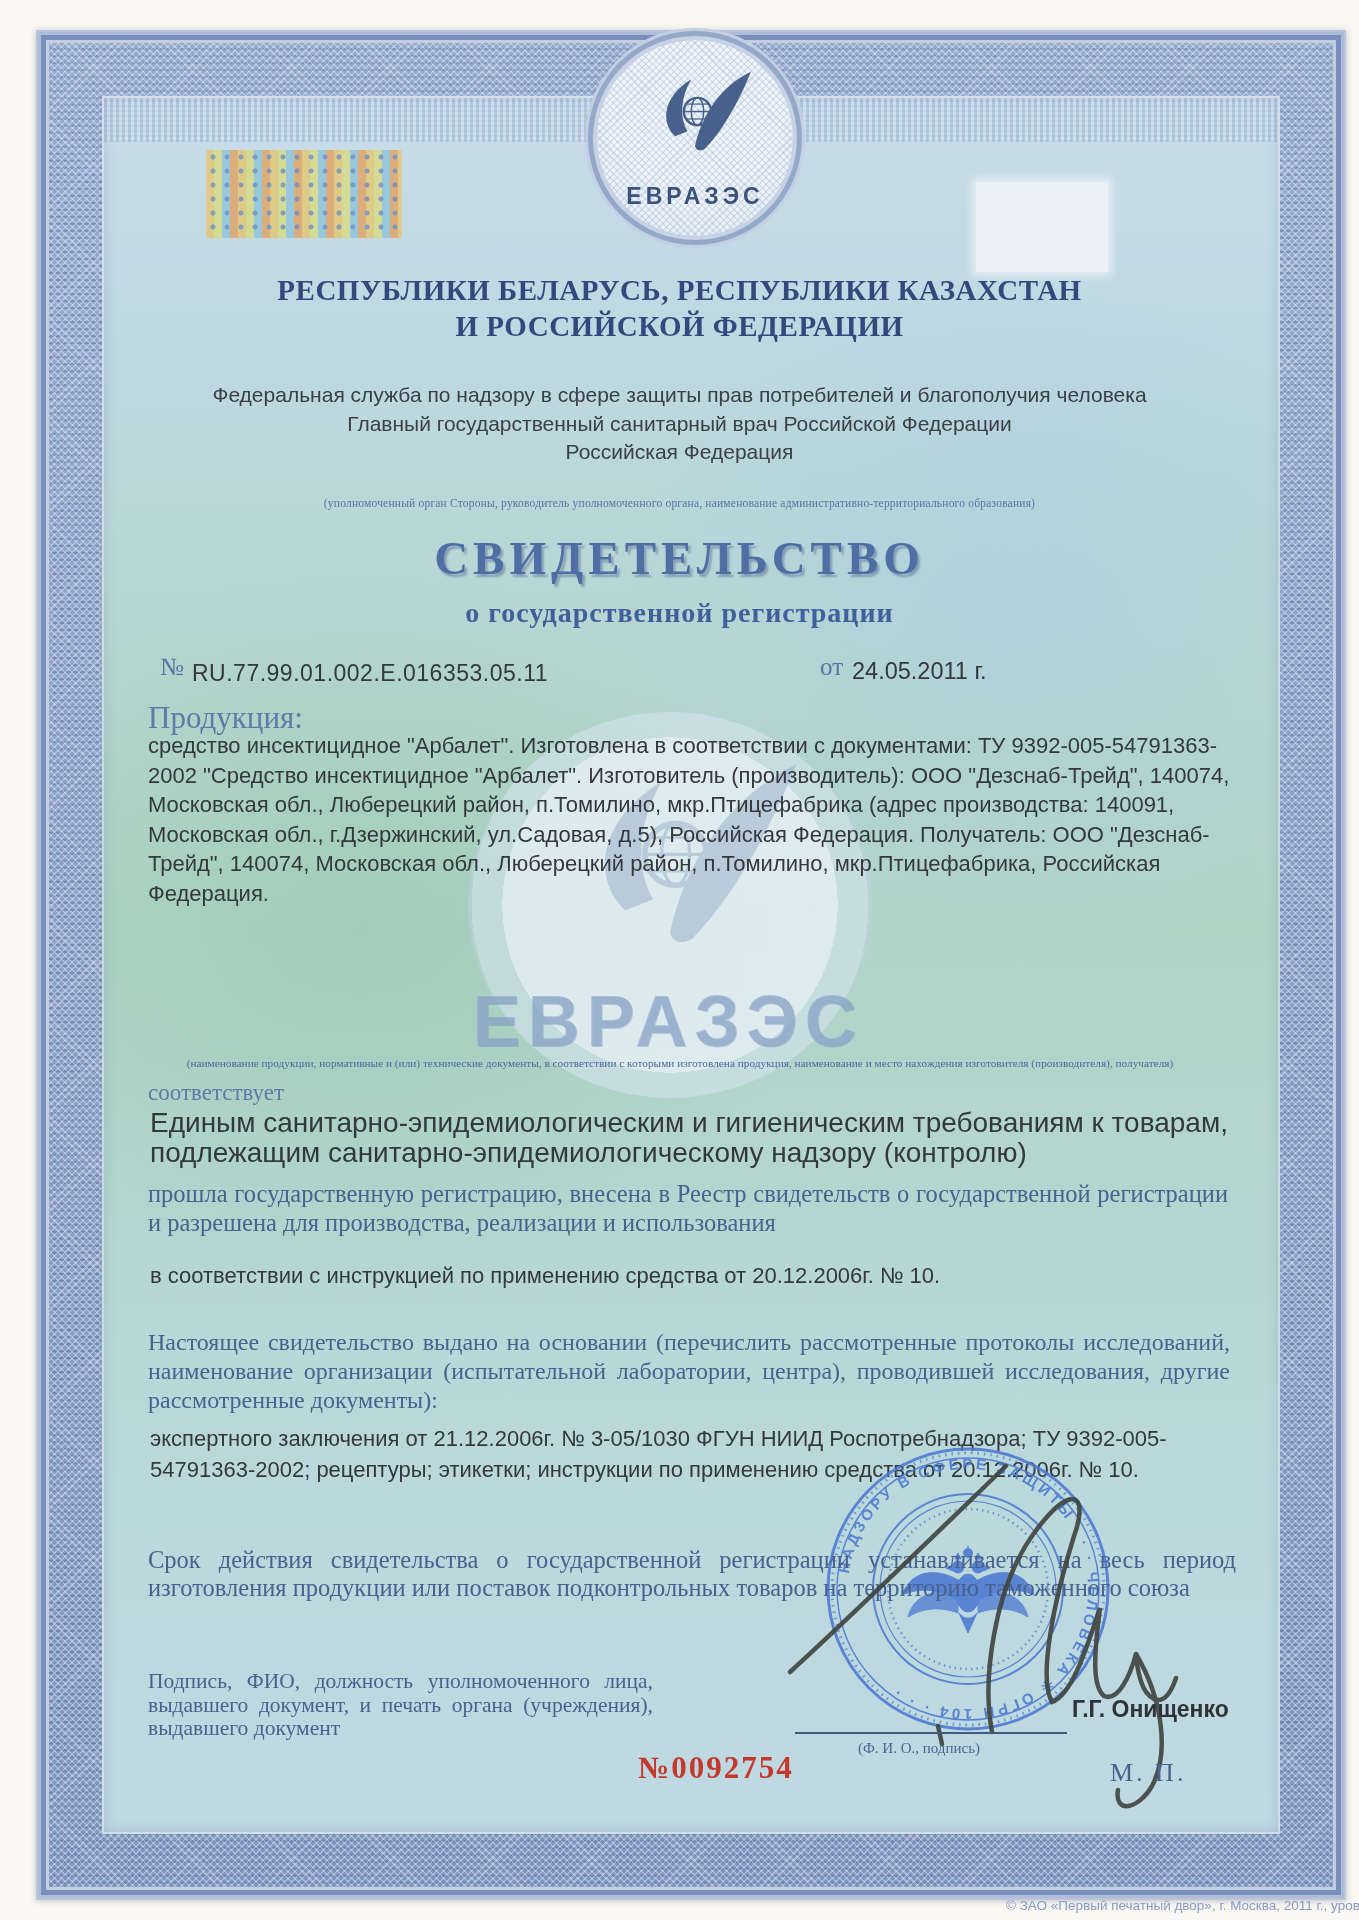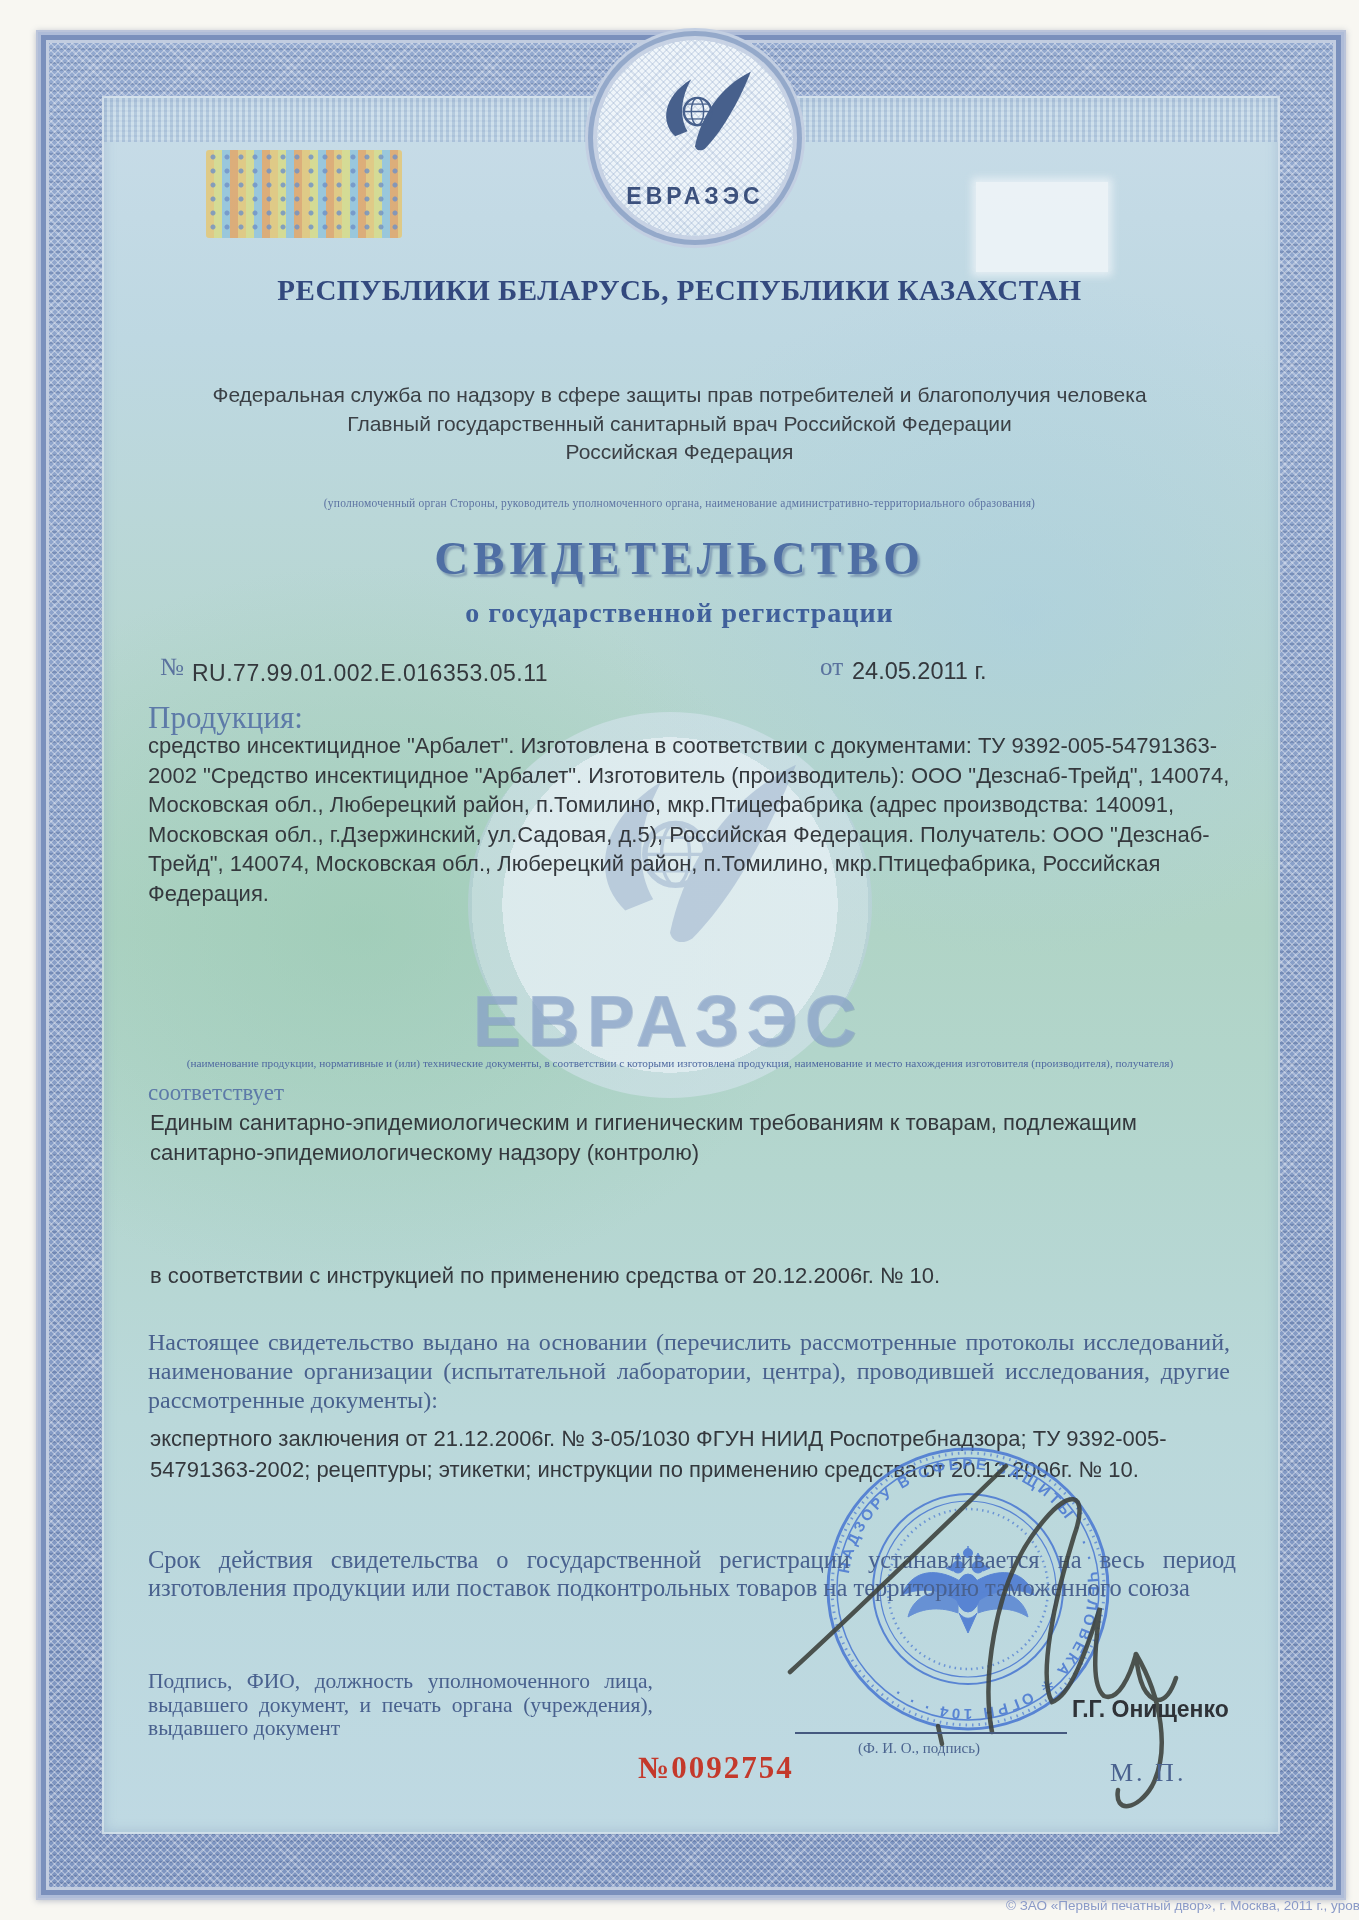--- a/index.html
+++ b/index.html
@@ -150,6 +150,7 @@
 
   <div class="center union">
     <div>РЕСПУБЛИКИ БЕЛАРУСЬ, РЕСПУБЛИКИ КАЗАХСТАН</div>
+    <div>И РОССИЙСКОЙ ФЕДЕРАЦИИ</div>
   </div>
   <div class="center agency">
     <div>Федеральная служба по надзору в сфере защиты прав потребителей и благополучия человека</div>

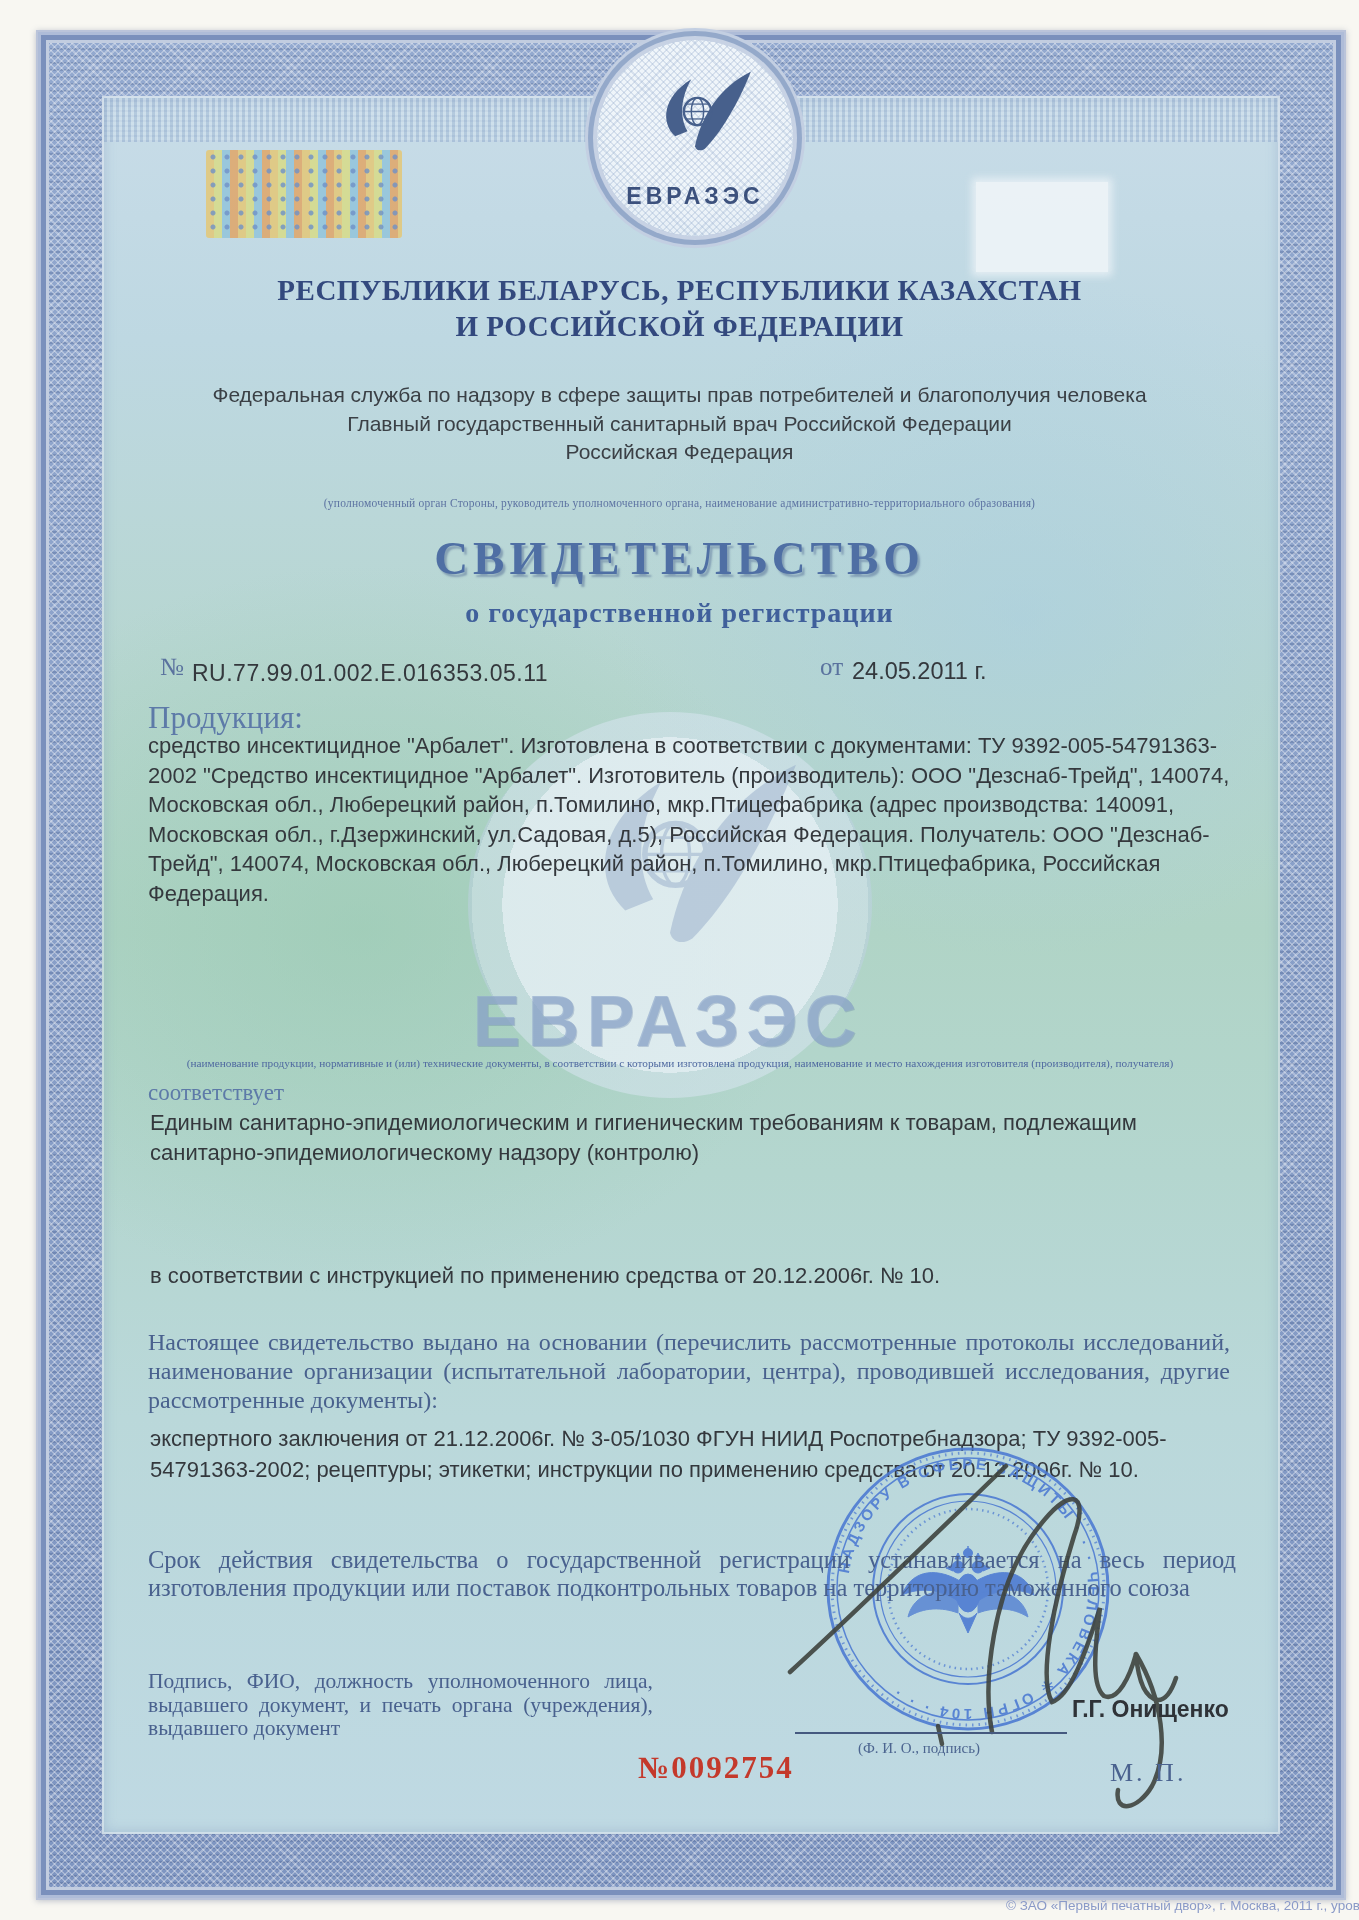--- a/index.html
+++ b/index.html
@@ -85,7 +85,7 @@
     font-size:11.3px;color:#4f69a0;}
 
   .compliance-label{left:148px;top:1080px;font-size:23px;color:#5d7aa8;}
-  .compliance-text{left:150px;top:1108px;width:1088px;font-size:22px;line-height:30px;}
+  .compliance-text{left:150px;top:1108px;width:1088px;font-size:28px;line-height:30px;}
 
   .grant-tmpl{left:148px;top:1180px;width:1080px;font-size:24.5px;line-height:28.5px;}
   .grant-filled{left:150px;top:1263px;width:1090px;font-size:22px;}

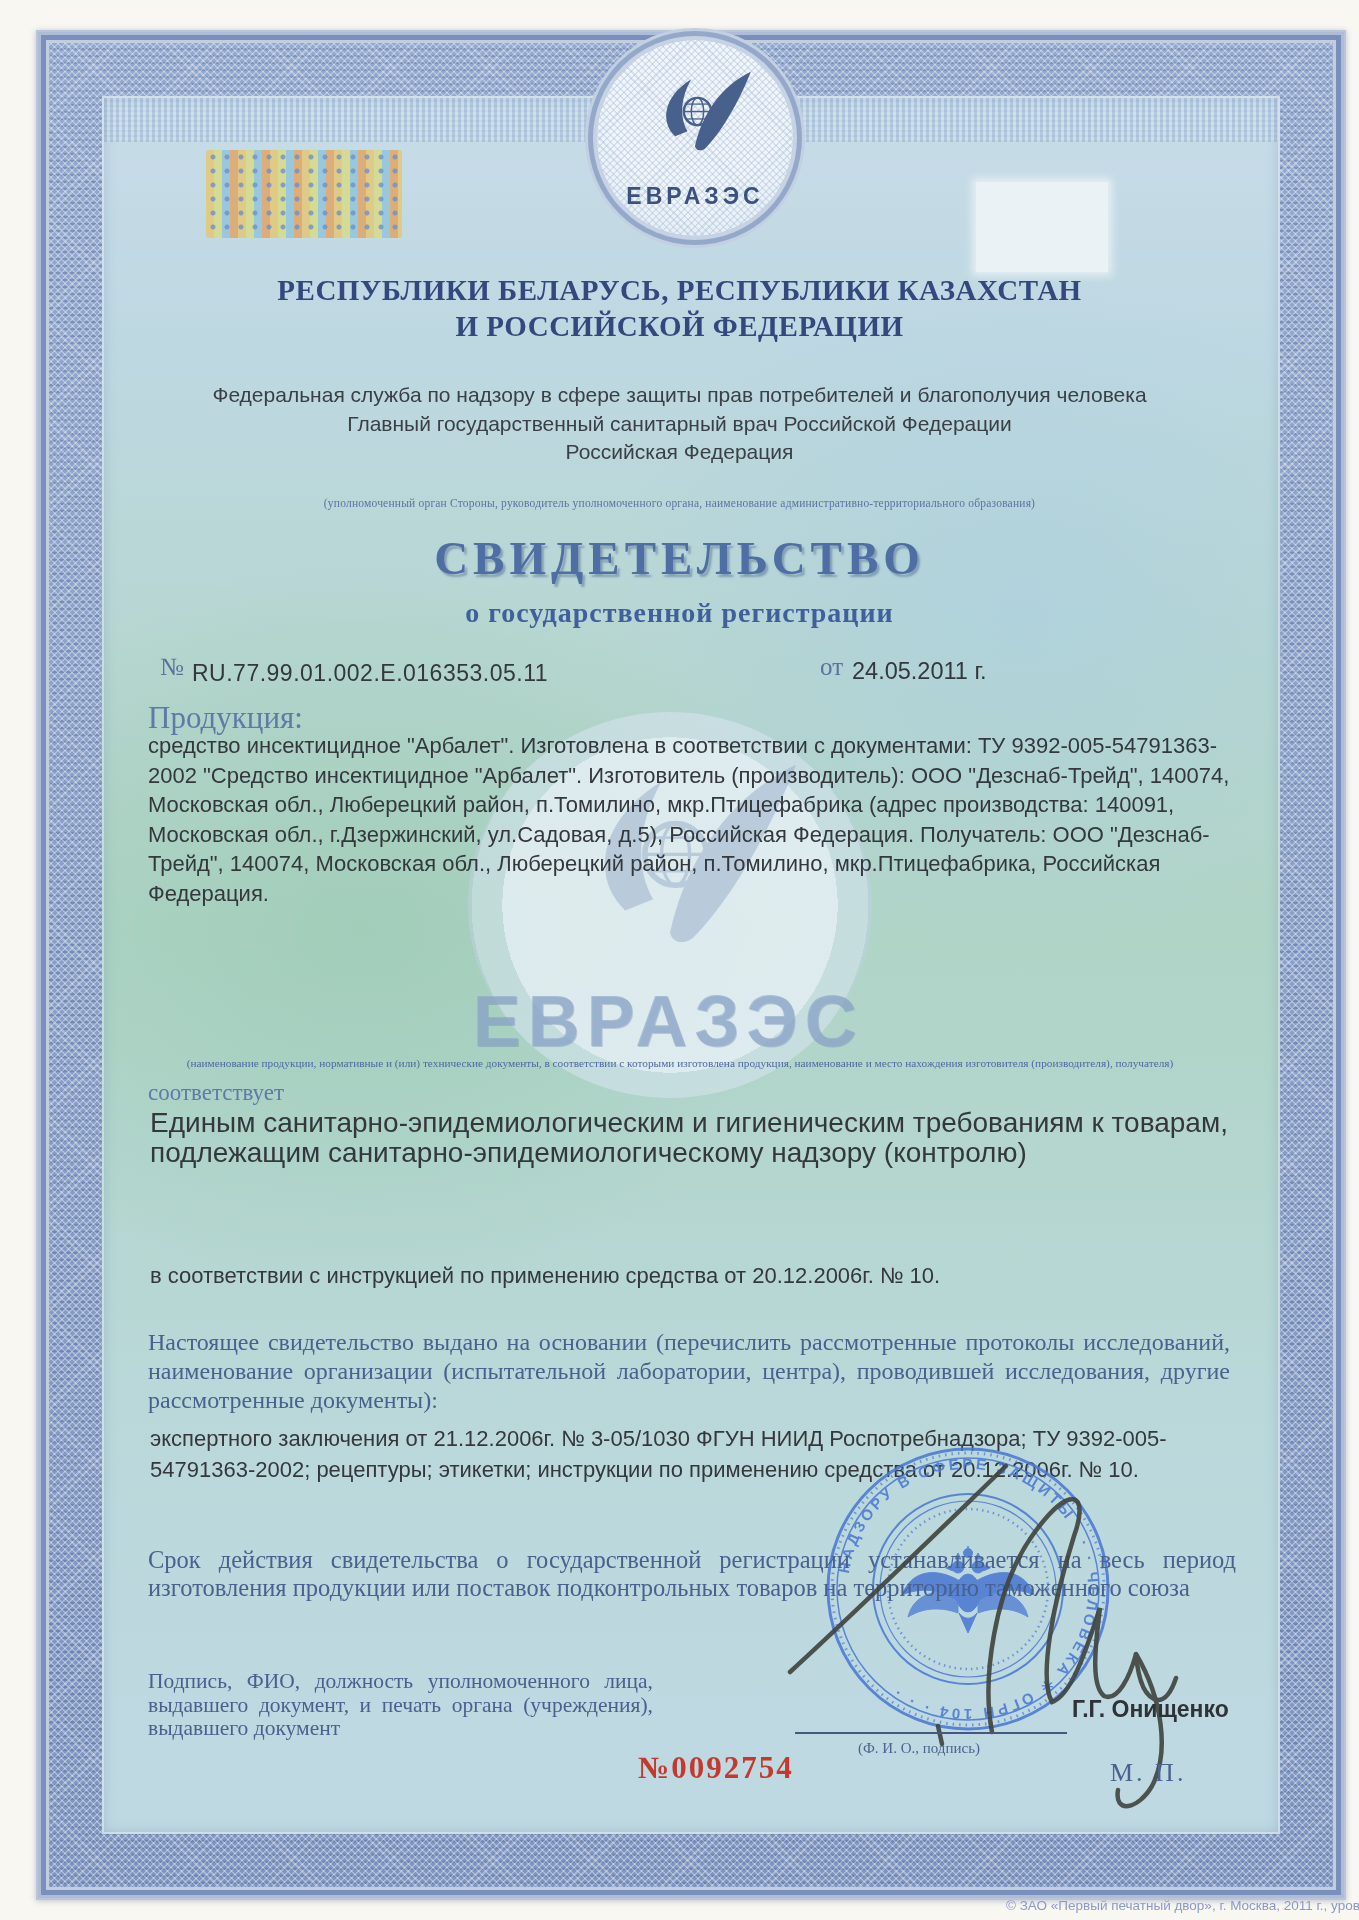--- a/index.html
+++ b/index.html
@@ -174,6 +174,7 @@
   <div class="lbl compliance-label" style="position:absolute;">соответствует</div>
   <div class="sans-val compliance-text">Единым санитарно-эпидемиологическим и гигиеническим требованиям к товарам, подлежащим санитарно-эпидемиологическому надзору (контролю)</div>
 
+  <div class="tmpl grant-tmpl">прошла государственную регистрацию, внесена в Реестр свидетельств о государственной регистрации и разрешена для производства, реализации и использования</div>
   <div class="sans-val grant-filled">в соответствии с инструкцией по применению средства от 20.12.2006г. № 10.</div>
 
   <div class="tmpl basis-tmpl">Настоящее свидетельство выдано на основании (перечислить рассмотренные протоколы исследований, наименование организации (испытательной лаборатории, центра), проводившей исследования, другие рассмотренные документы):</div>

